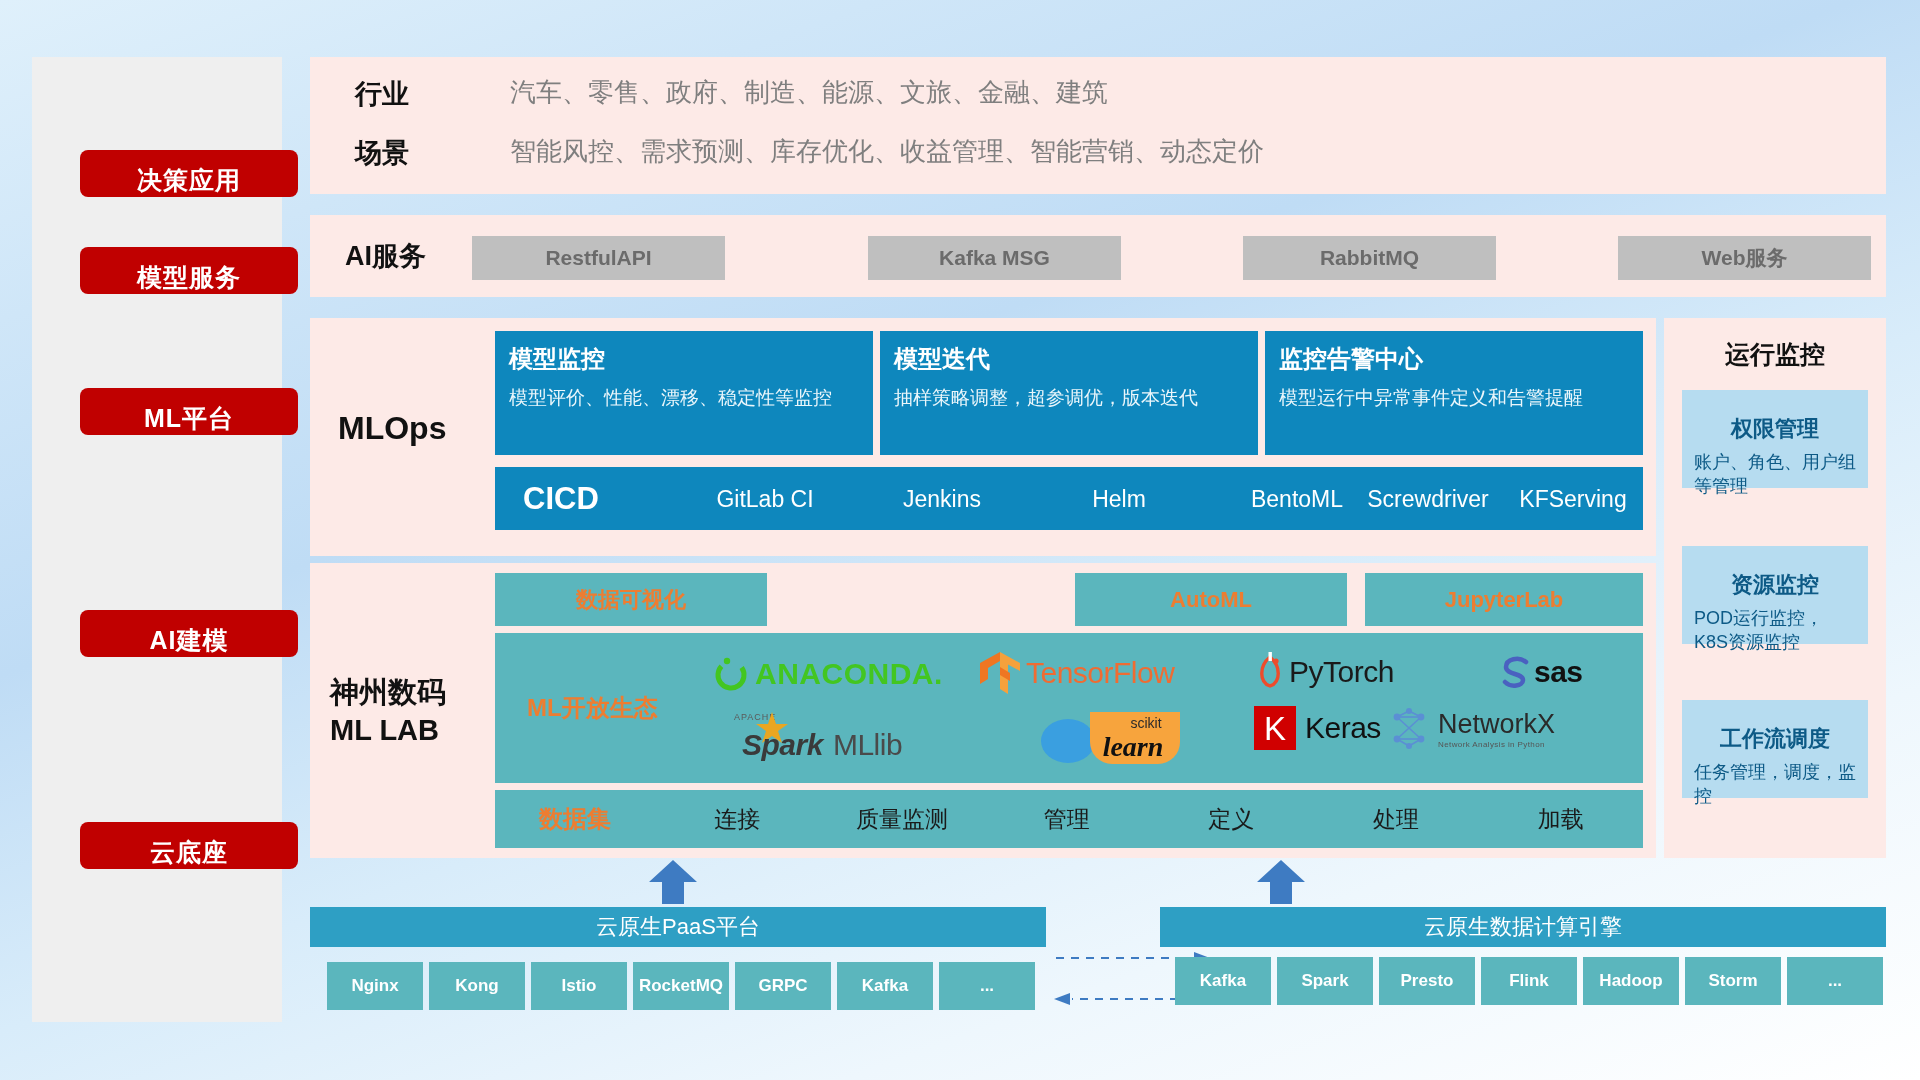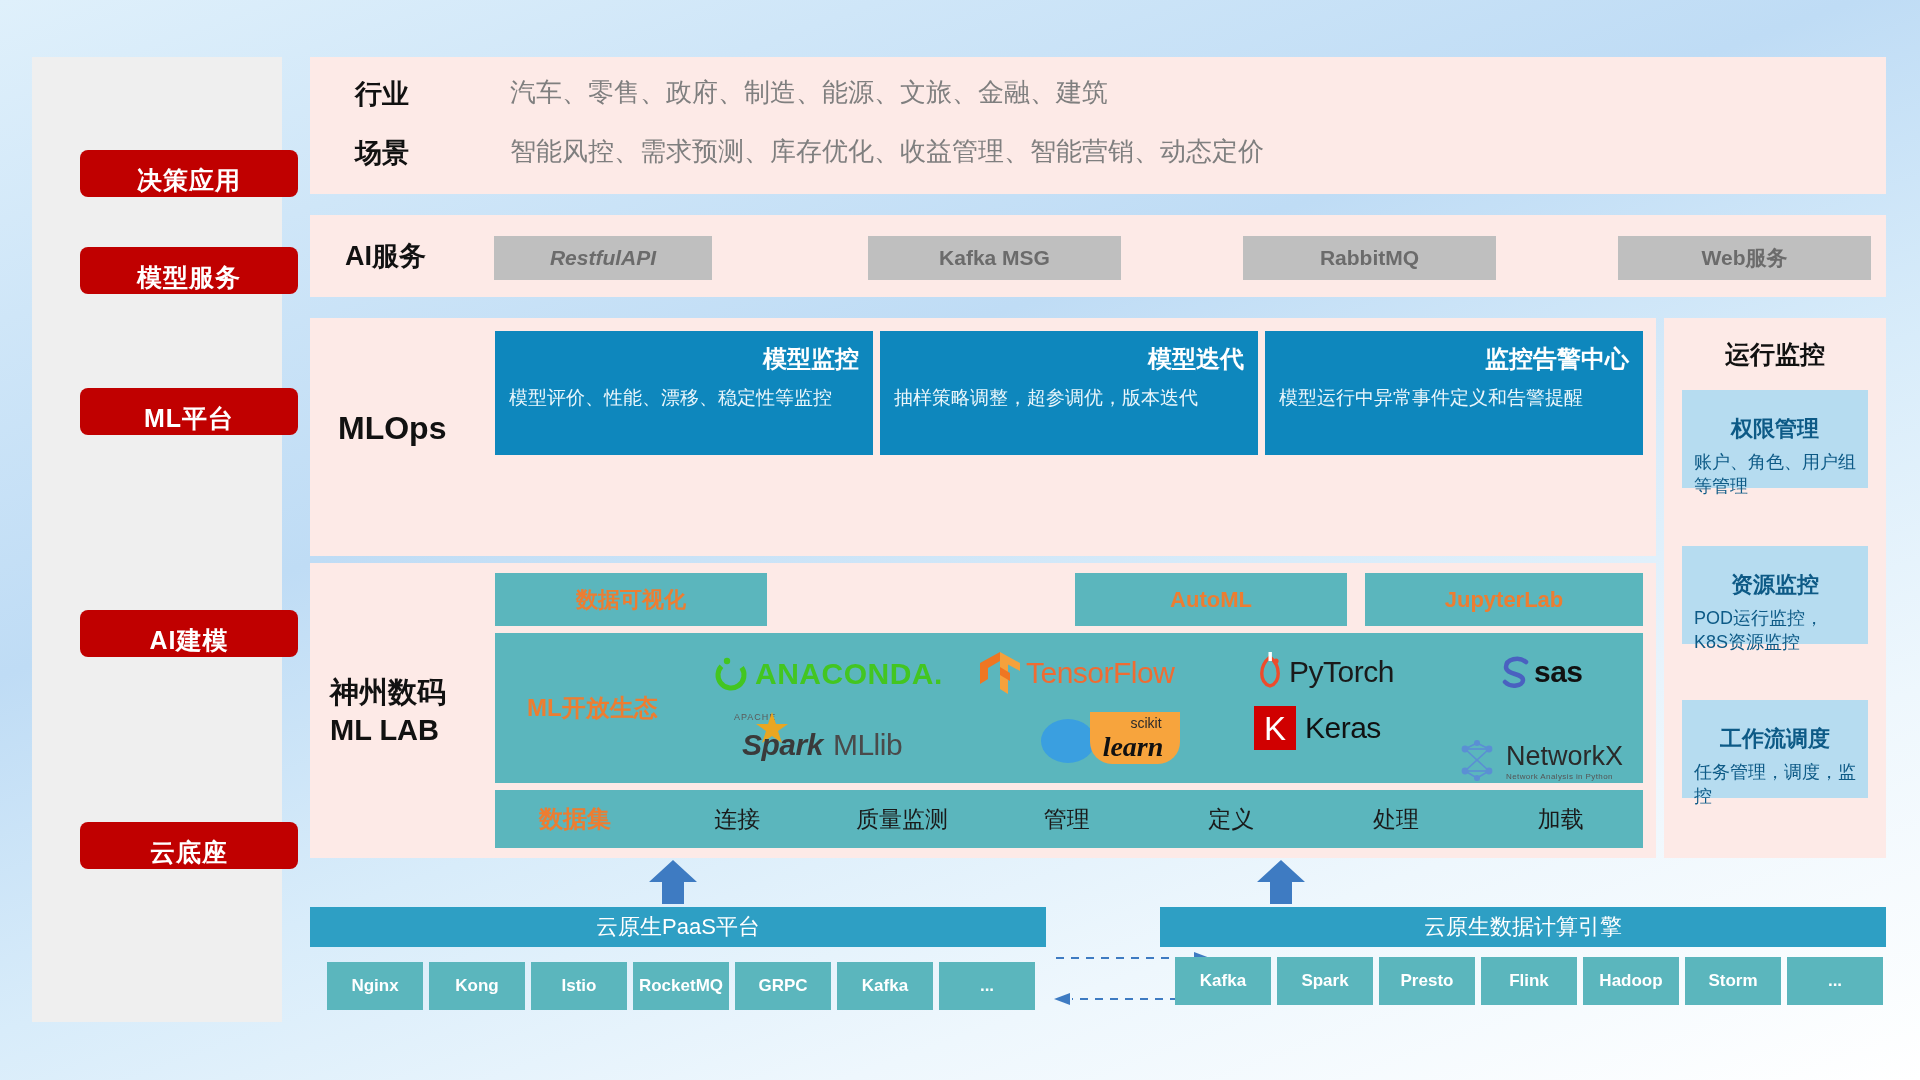--- a/index.html
+++ b/index.html
@@ -144,7 +144,7 @@
 
   <div class="band" style="left:310px; top:215px; width:1576px; height:82px;"></div>
   <div class="row-label" style="left:345px; top:235px; width:150px; height:42px; font-size:27px;">AI服务</div>
-  <div class="chip-grey" style="left:494px; top:236px; width:218px;font-style:italic;">
+  <div class="chip-grey" style="left:472px; top:236px; width:253px;">
     <span>RestfulAPI</span>
   </div>
   <div class="chip-grey" style="left:868px; top:236px; width:253px;">

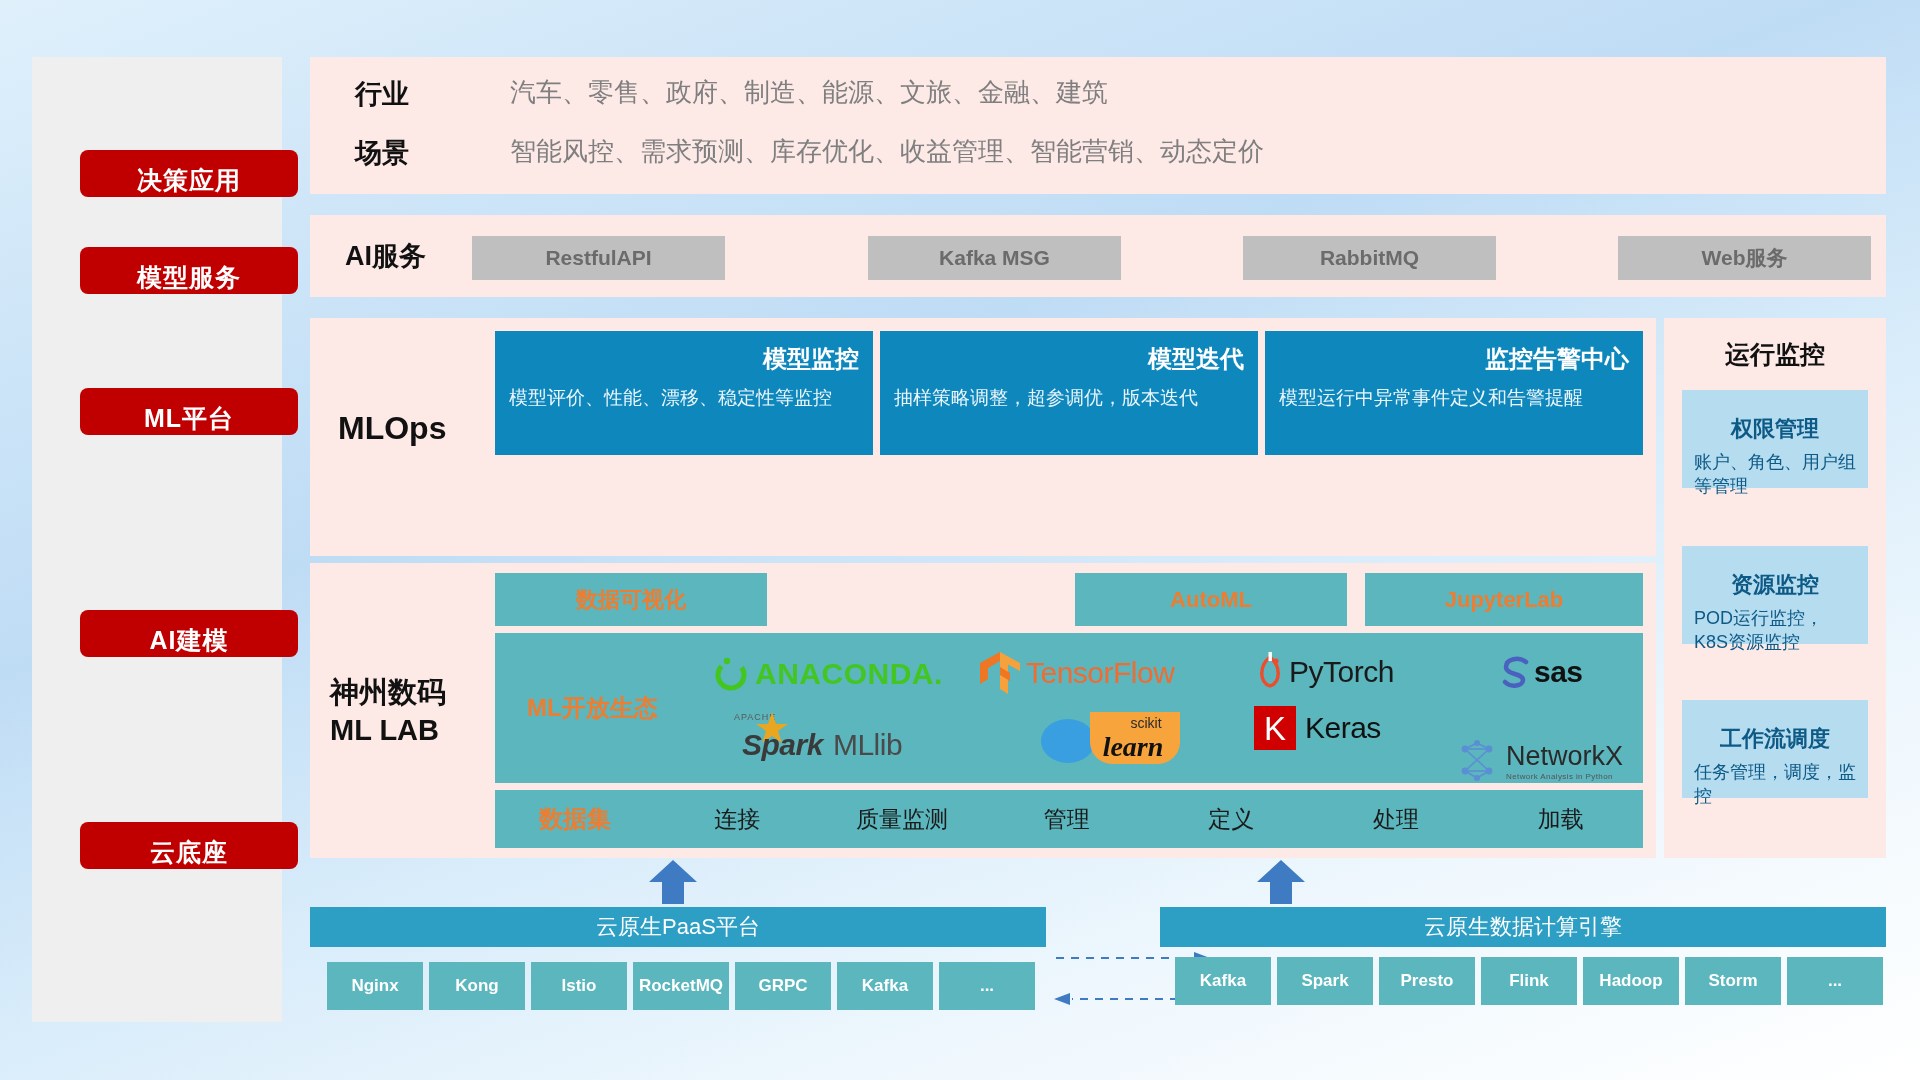--- a/index.html
+++ b/index.html
@@ -49,7 +49,7 @@
     position:absolute; background:#0e87bd; color:#fff; padding:12px 14px 10px;
   }
   .blue-card .bc-title {
-    text-align:right; font-weight:bold; font-size:24px; margin-bottom:10px;
+    text-align:left; font-weight:bold; font-size:24px; margin-bottom:10px;
   }
   .blue-card .bc-desc { font-size:19px; line-height:1.35; color:#eaf6fb; }
 

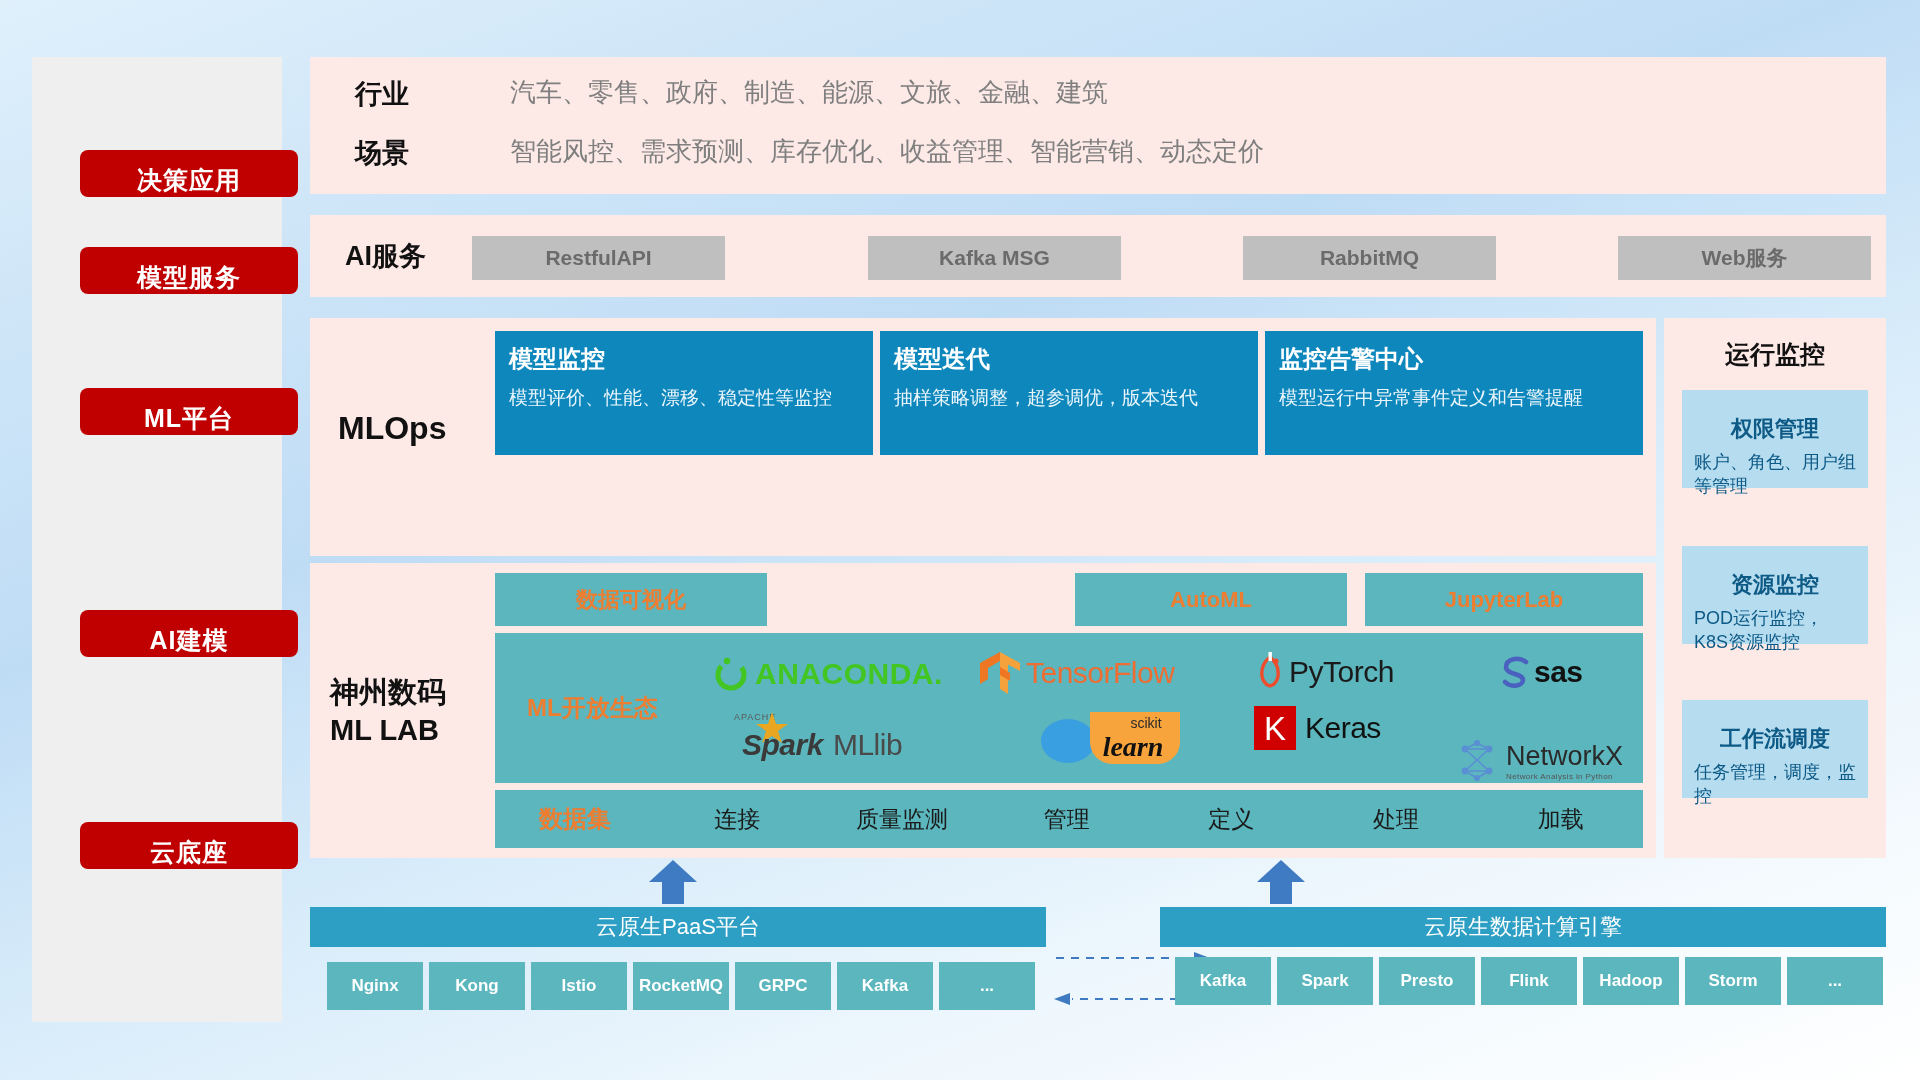--- a/index.html
+++ b/index.html
@@ -173,6 +173,15 @@
     <div class="bc-desc">模型运行中异常事件定义和告警提醒</div>
   </div>
 
+  <div class="cicd-bar" style="left:495px; top:467px; width:1148px; height:63px;">
+    <div class="cicd-title">CICD</div>
+    <div class="cicd-item">GitLab CI</div>
+    <div class="cicd-item" style="max-width:110px;">Jenkins</div>
+    <div class="cicd-item">Helm</div>
+    <div class="cicd-item" style="max-width:112px;">BentoML</div>
+    <div class="cicd-item" style="max-width:150px;">Screwdriver</div>
+    <div class="cicd-item" style="max-width:140px;">KFServing</div>
+  </div>
 
   <div class="band" style="left:310px; top:563px; width:1346px; height:295px;"></div>
   <div class="row-label" style="left:330px; top:672px; width:175px; height:80px; font-size:29px; flex-direction:column; align-items:flex-start; justify-content:center; line-height:1.3;">

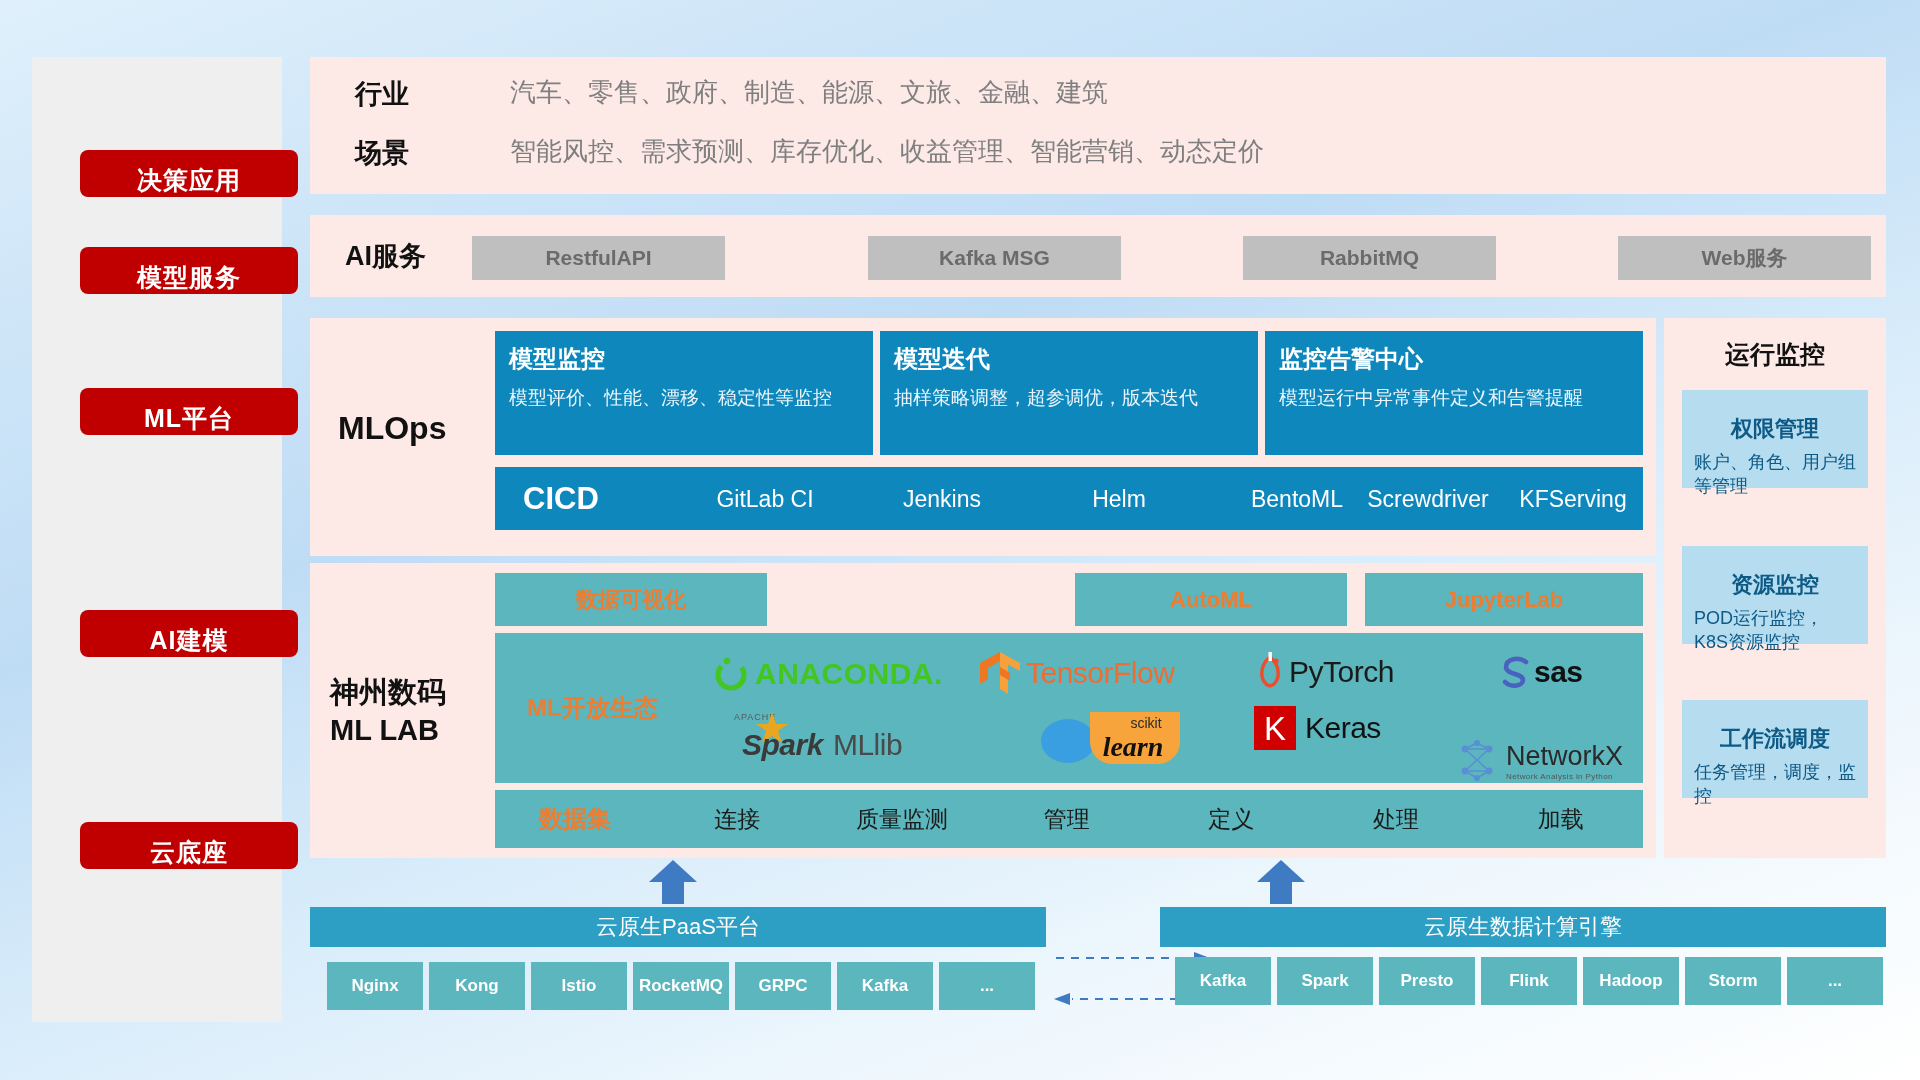--- a/index.html
+++ b/index.html
@@ -261,7 +261,7 @@
     <span class="logo-txt" style="color:#111; margin-left:8px;">Keras</span>
   </div>
 
-  <div class="logo" style="left:1455px; top:706px;margin-top:32px;">
+  <div class="logo" style="left:1387px; top:706px;">
     <svg width="46" height="46" viewBox="0 0 46 46">
       <g stroke="#5b8fd4" stroke-width="1.6">
         <line x1="10" y1="11" x2="34" y2="33"></line>

